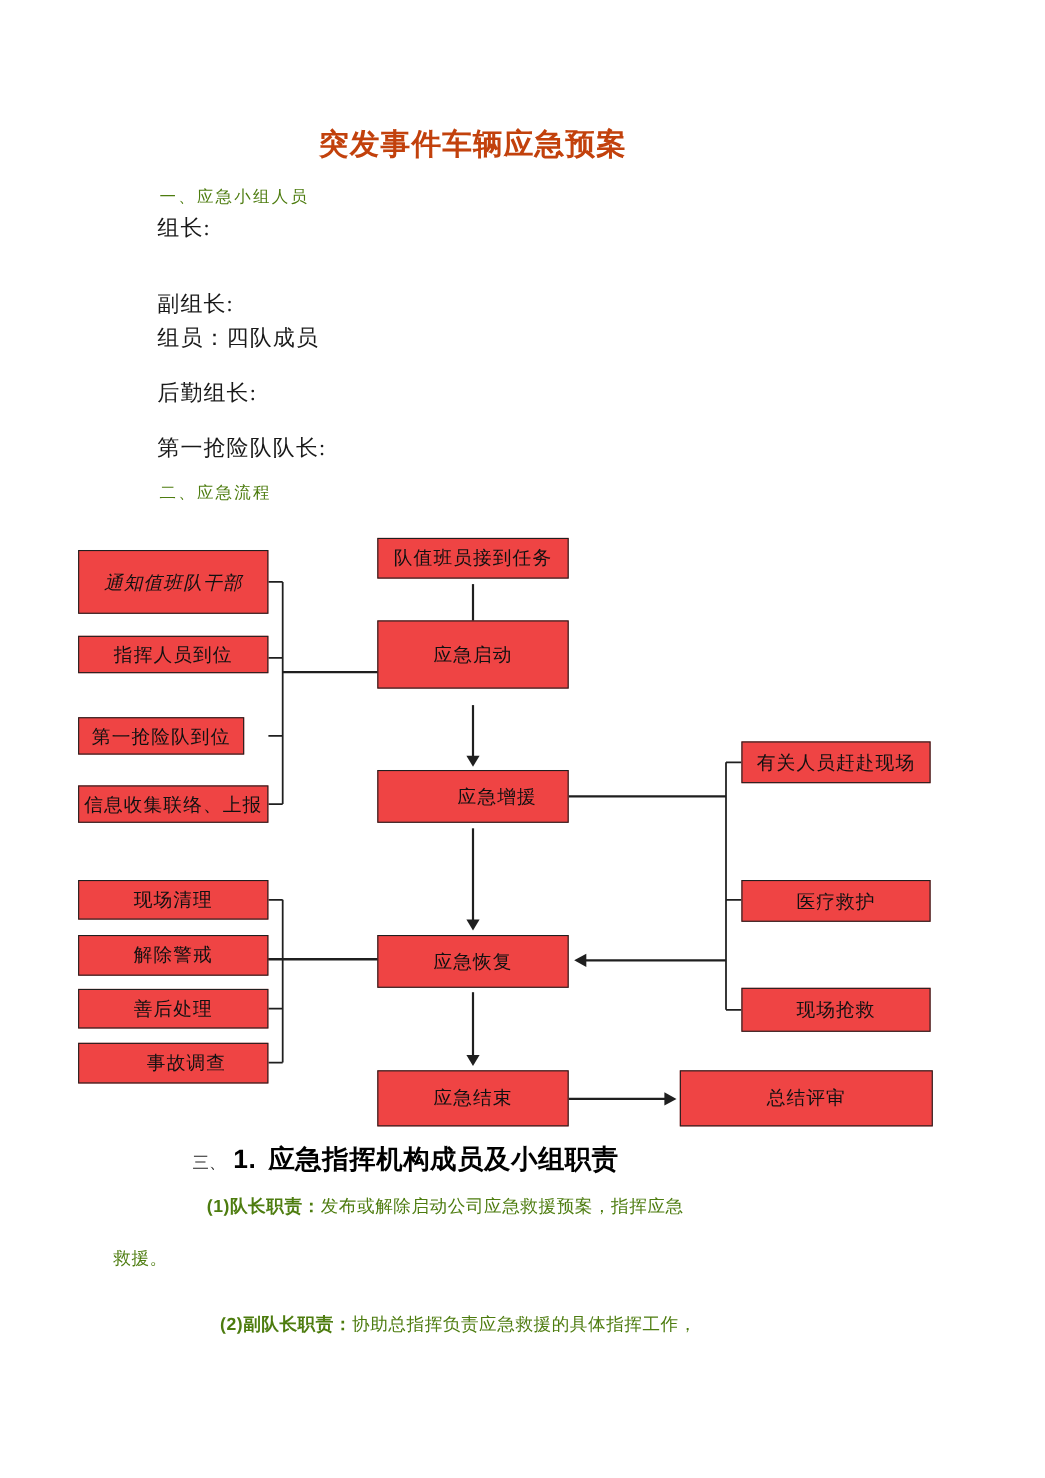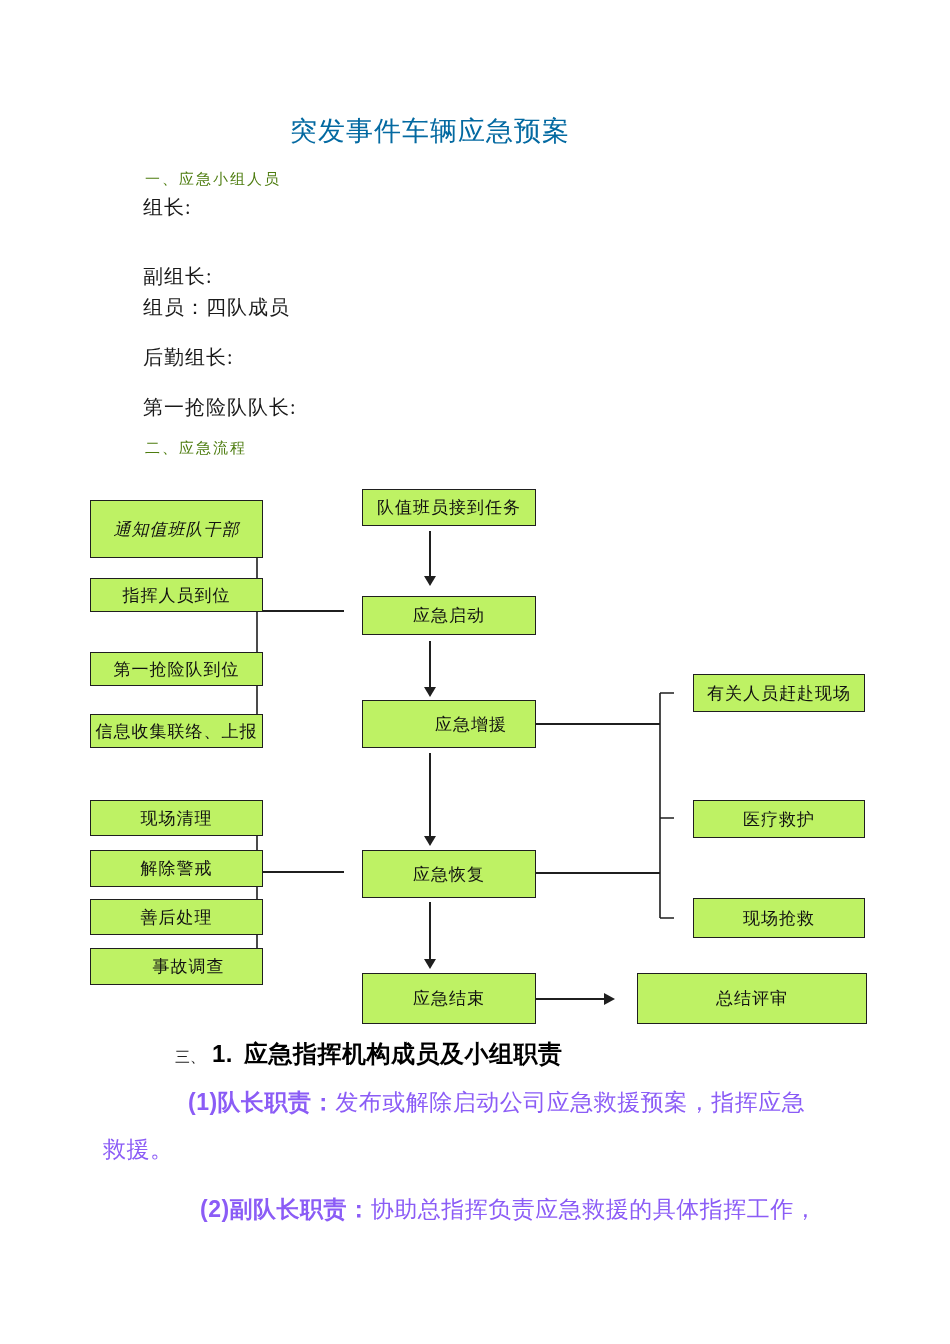--- a/index.html
+++ b/index.html
@@ -10,8 +10,8 @@
   }
   .doc-title {
     position:absolute; left:290px; top:113px; margin:0;
-    font-size:27px; font-weight:normal; letter-spacing:1px;
-    color:#0369a1; font-family:"Liberation Serif", serif;
+    font-size:27px; font-weight:bold; letter-spacing:1px;
+    color:#c2410c; font-family:"Liberation Serif", serif;
   }
   .sec-label {
     position:absolute; font-size:15px; color:#4d7c0f; letter-spacing:2px;

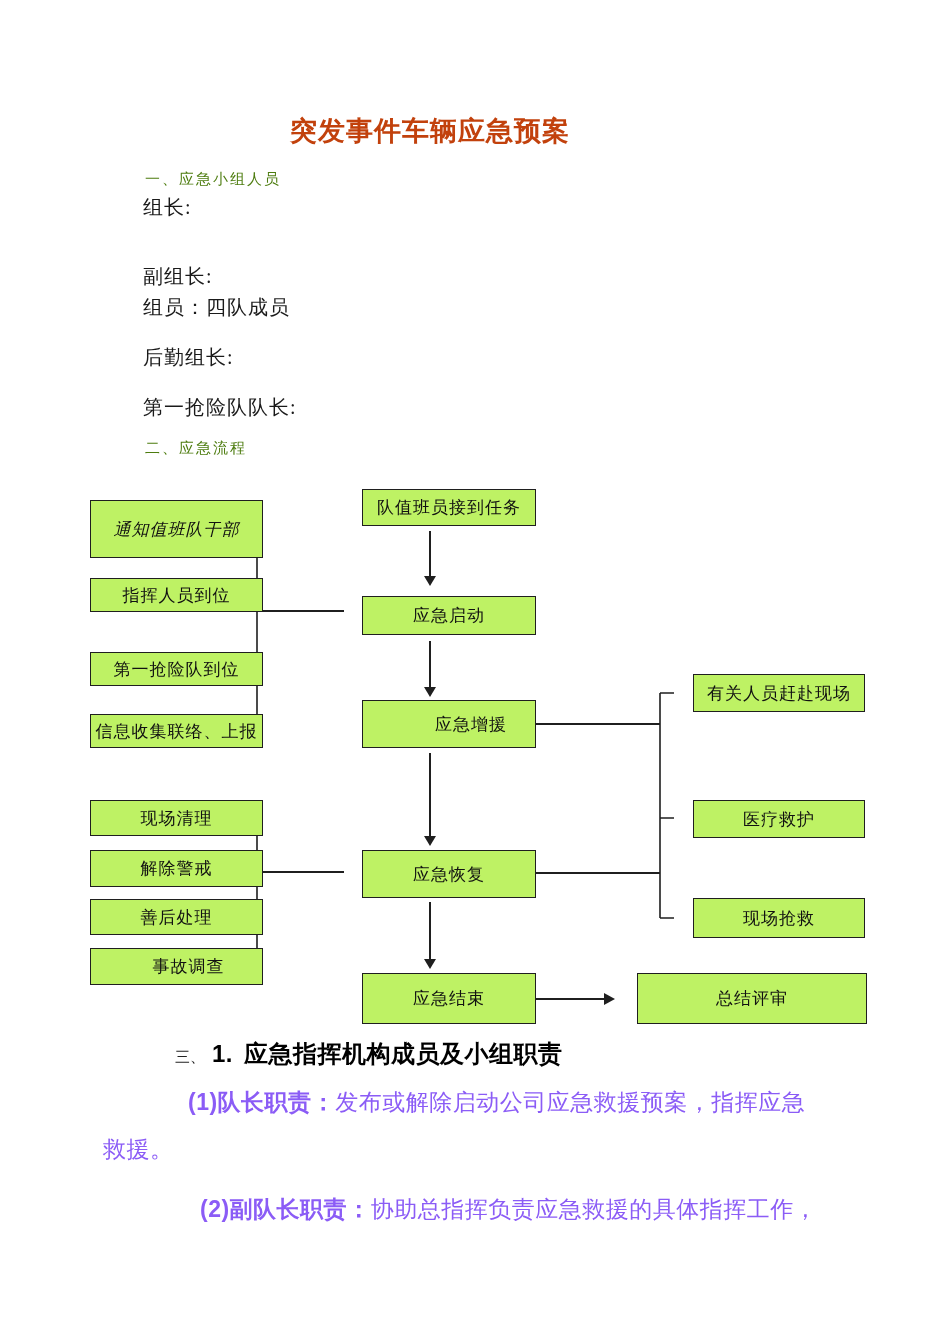--- a/index.html
+++ b/index.html
@@ -23,10 +23,10 @@
   .connectors { position:absolute; left:0; top:0; }
   .fbox {
     position:absolute; box-sizing:border-box;
-    border:1.5px solid #1f1f1f; background:#bef264;
+    border:1.5px solid #1f1f1f; background:#ef4444;
     display:flex; align-items:center; justify-content:center;
     font-size:17px; letter-spacing:1px; color:#111111;
-    font-family:"Liberation Serif", serif; white-space:nowrap;margin-left:19px;
+    font-family:"Liberation Serif", serif; white-space:nowrap;
   }
   .sec3-heading {
     position:absolute; left:175px; top:1038px;

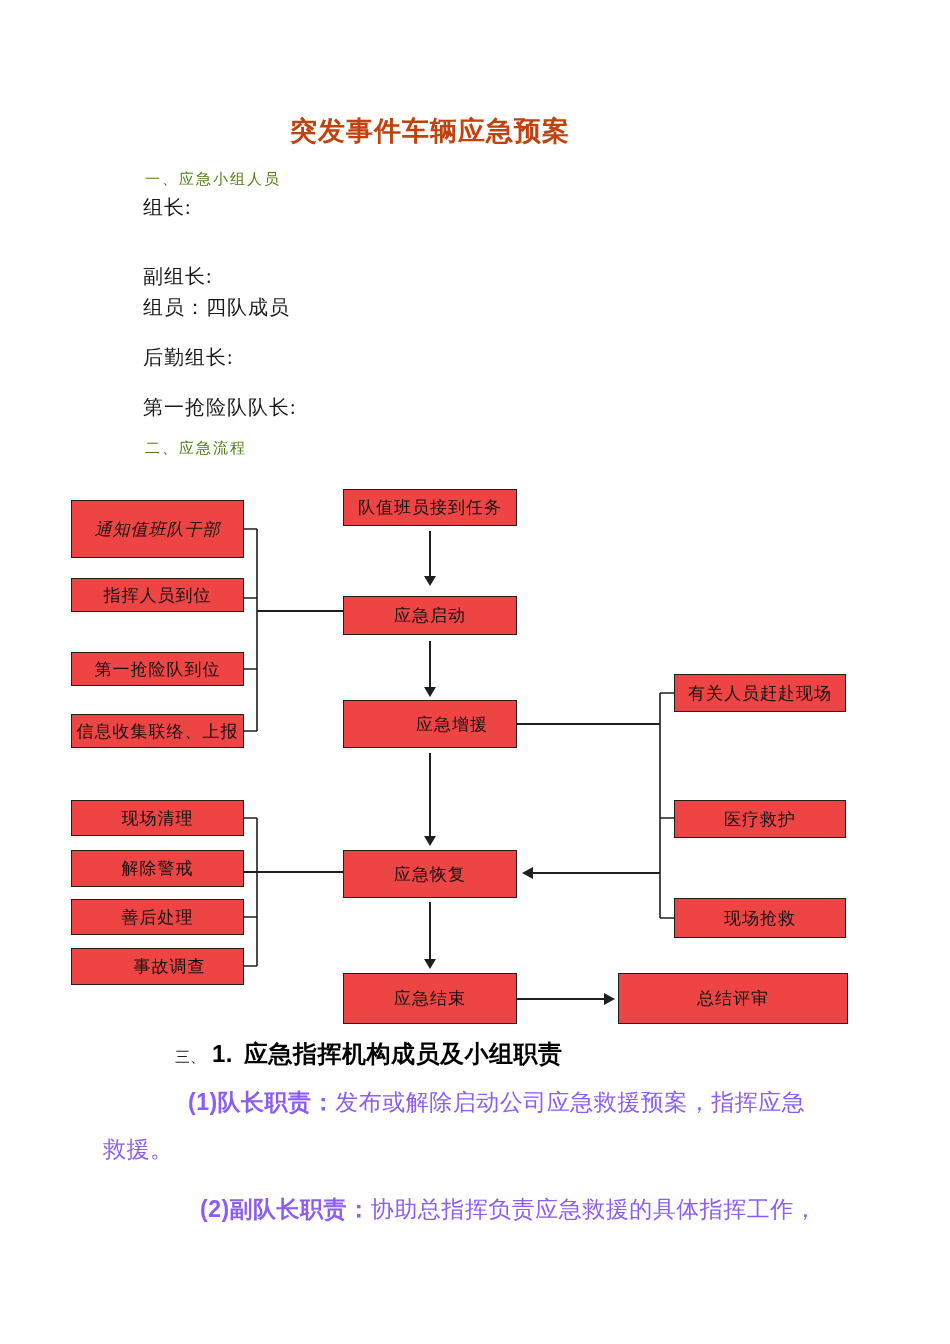--- a/index.html
+++ b/index.html
@@ -104,7 +104,7 @@
     <div class="fbox" style="left:71px; top:578px; width:173px; height:34px;">
         <span>指挥人员到位</span>
       </div>
-    <div class="fbox" style="left:343px; top:596px; width:174px; height:39px;">
+    <div class="fbox" style="left:343px; top:564px; width:174px; height:62px;">
         <span>应急启动</span>
       </div>
     <div class="fbox" style="left:71px; top:652px; width:173px; height:34px;">

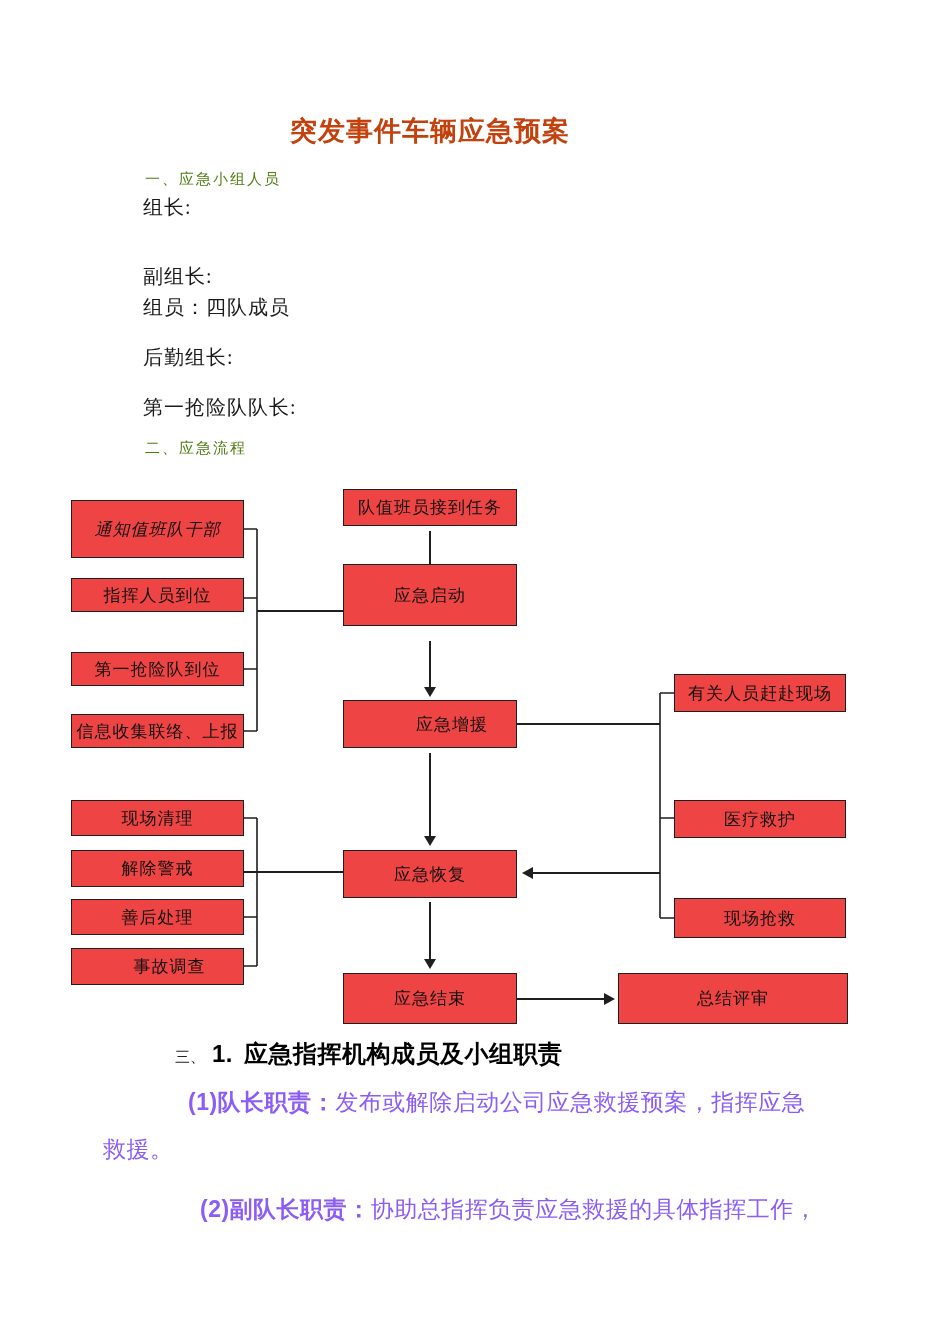--- a/index.html
+++ b/index.html
@@ -107,7 +107,7 @@
     <div class="fbox" style="left:343px; top:564px; width:174px; height:62px;">
         <span>应急启动</span>
       </div>
-    <div class="fbox" style="left:71px; top:652px; width:173px; height:34px;">
+    <div class="fbox" style="left:71px; top:652px; width:151px; height:34px;">
         <span>第一抢险队到位</span>
       </div>
     <div class="fbox" style="left:71px; top:714px; width:173px; height:34px;">

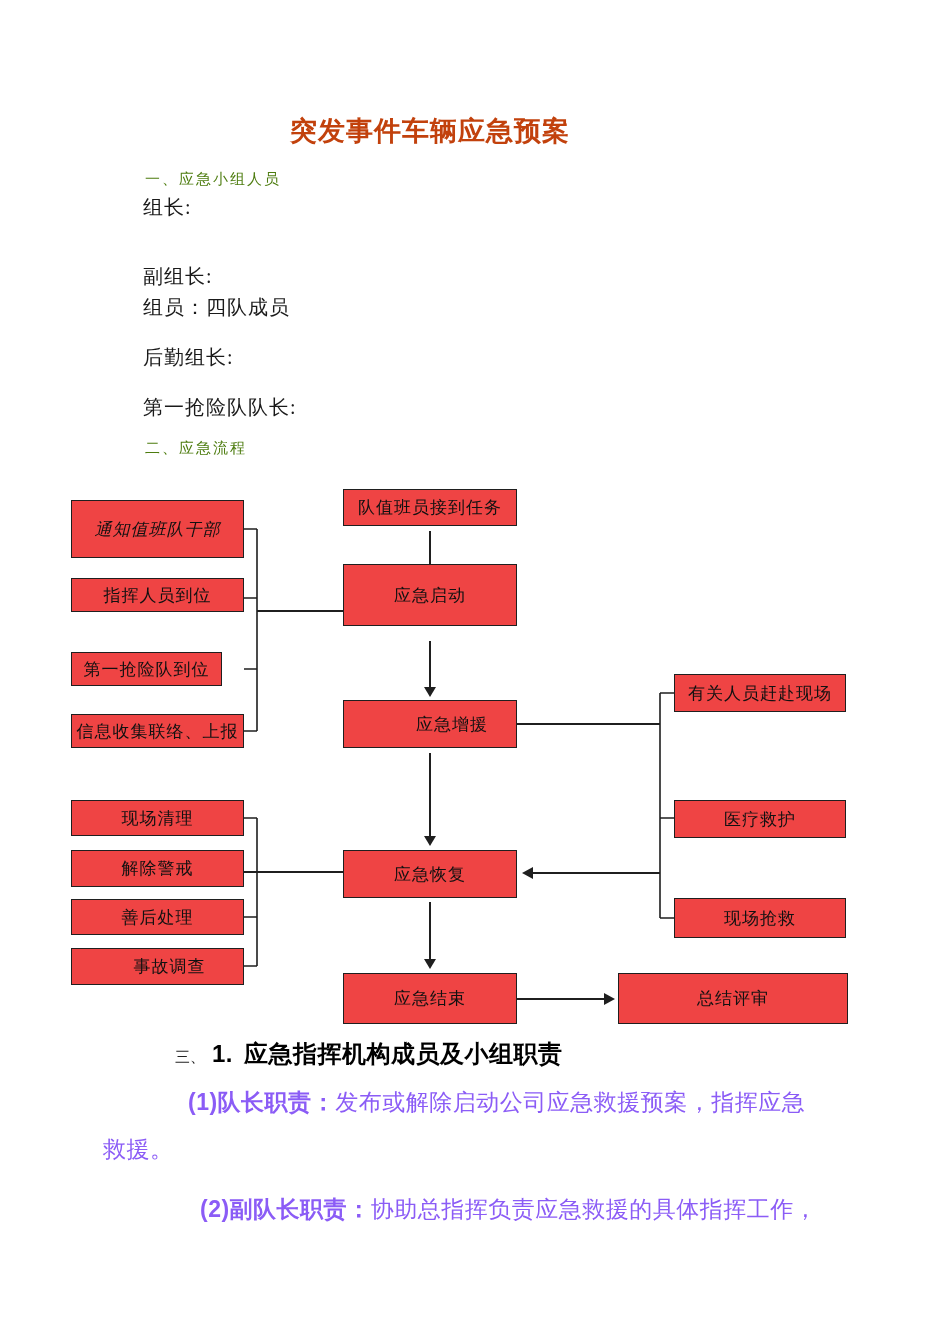--- a/index.html
+++ b/index.html
@@ -39,7 +39,7 @@
   }
   .sec3-number { margin-right:4px; }
   .para {
-    position:absolute; font-size:23px; color:#8b5cf6; white-space:nowrap;
+    position:absolute; font-size:16px; color:#4d7c0f; white-space:nowrap;
     font-family:"Liberation Sans", sans-serif; letter-spacing:0.5px;
   }
   .para b { font-weight:bold; }

